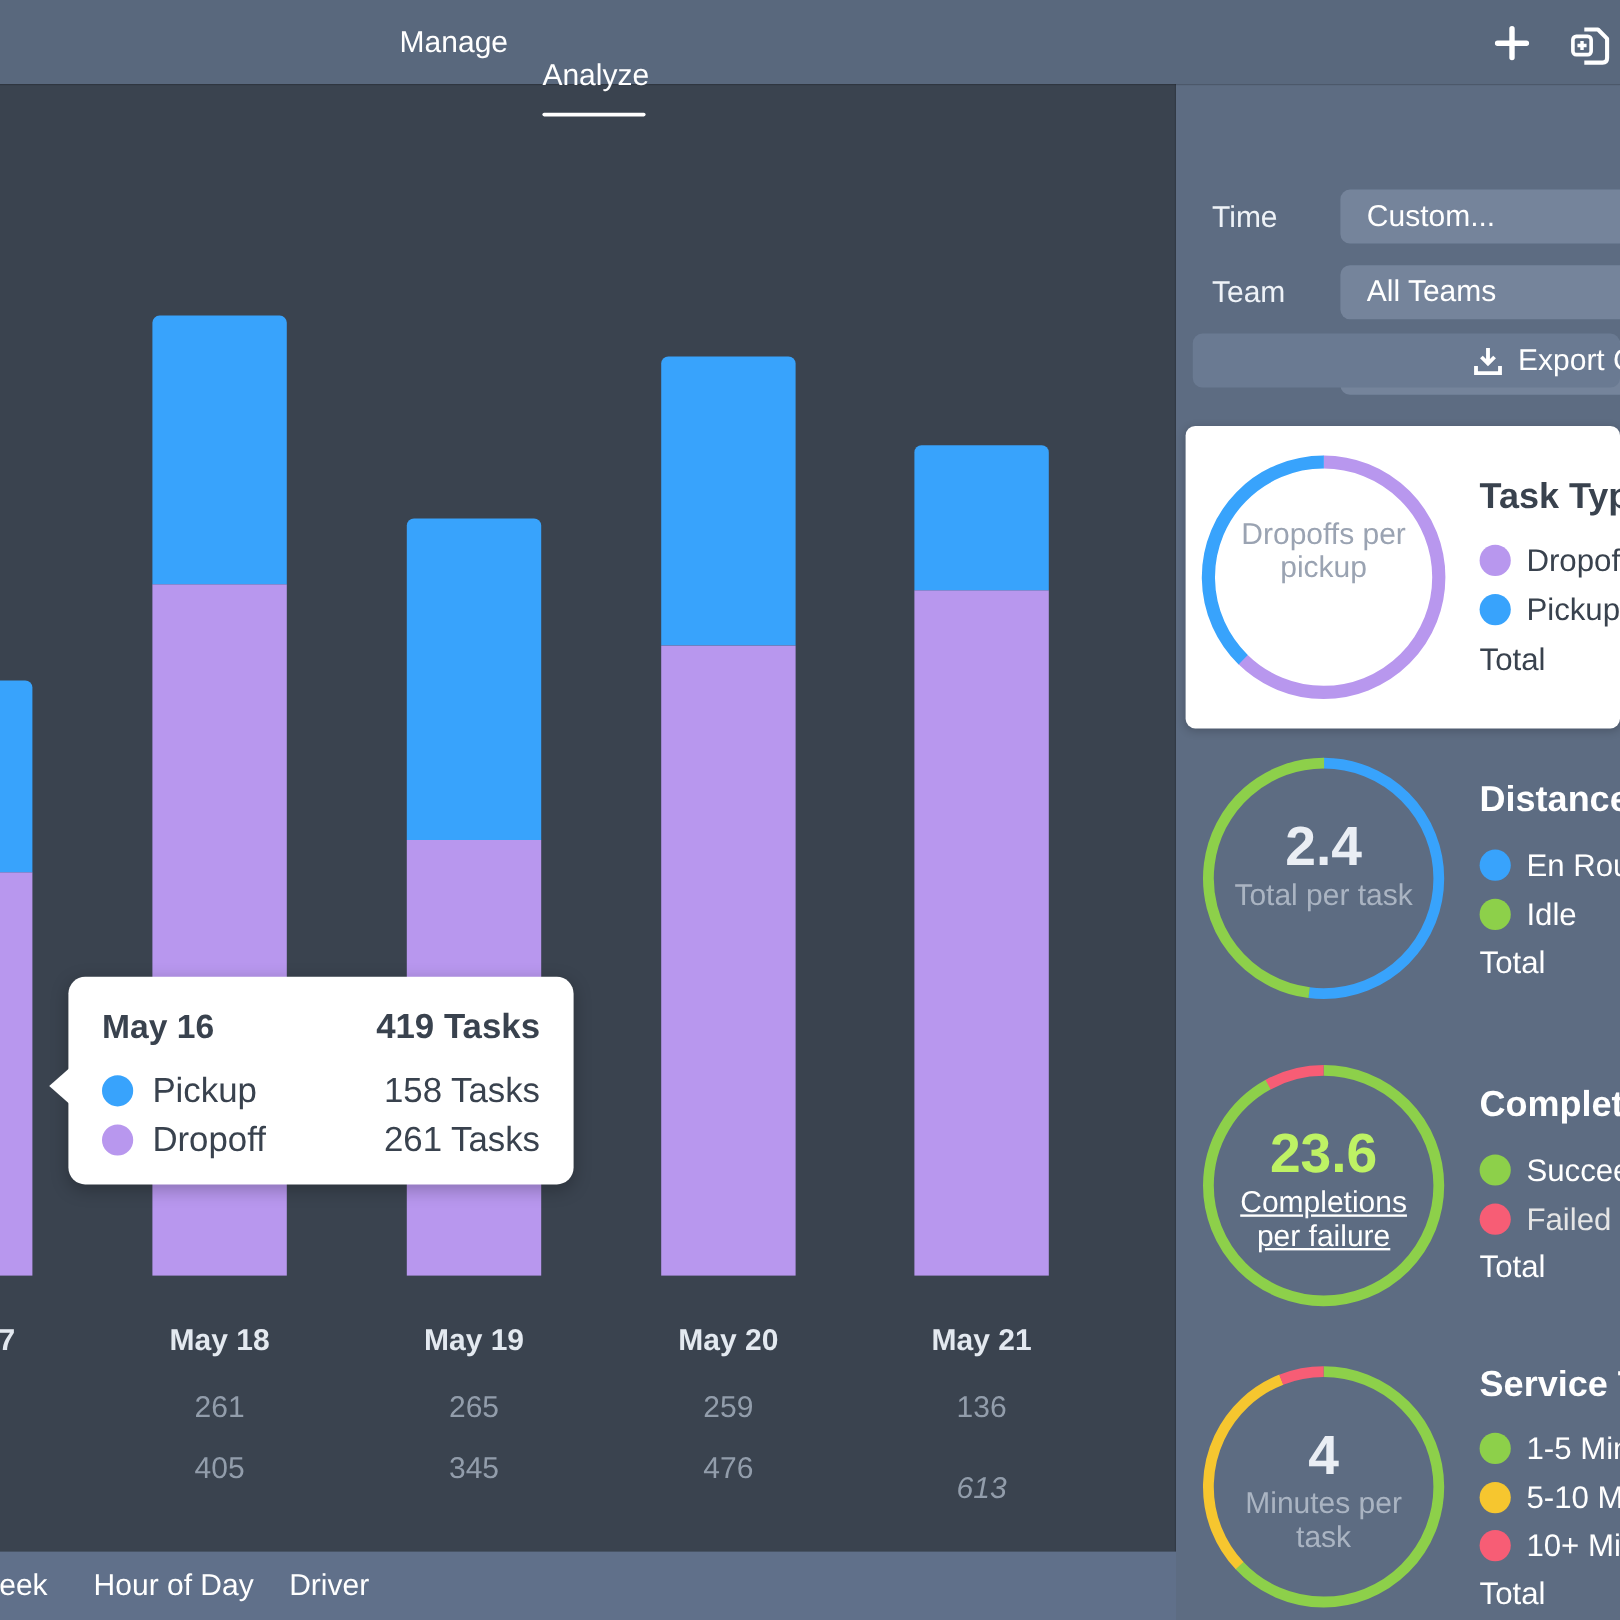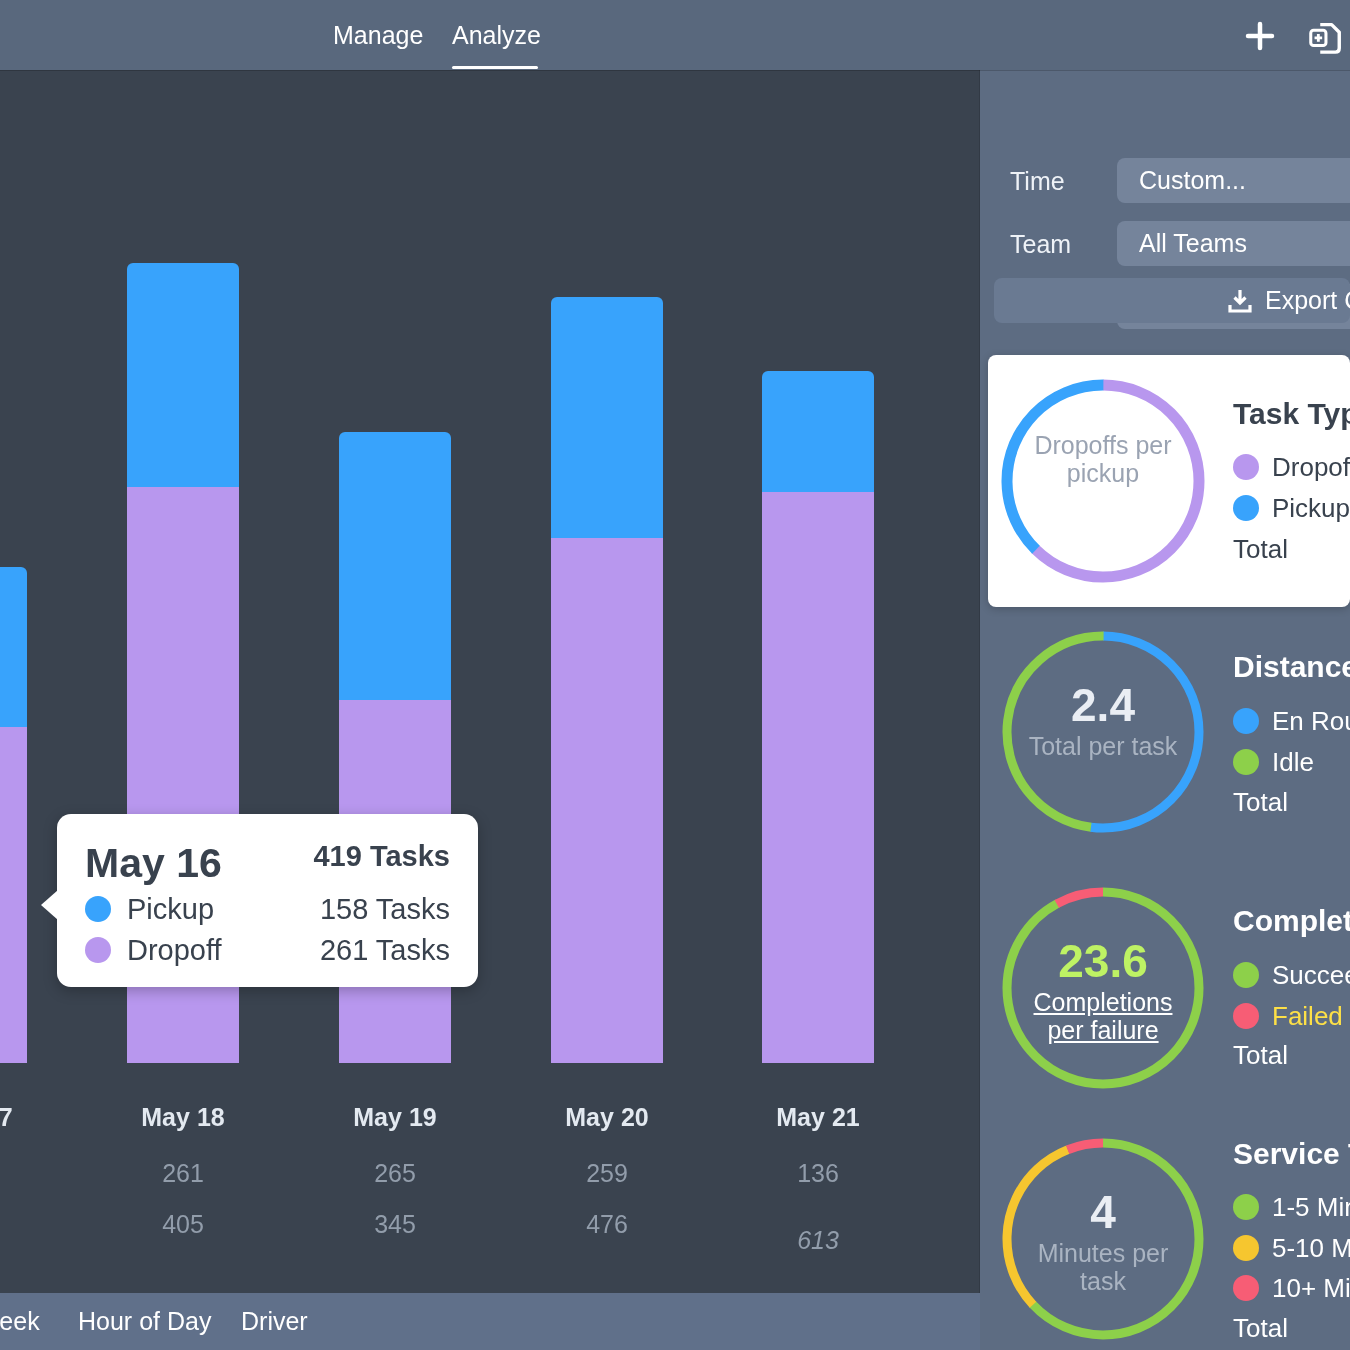--- a/index.html
+++ b/index.html
@@ -79,7 +79,7 @@
   <div class="abs nav">
     <div id="nav-tabs">
         <div class="nav-tab" style="left: 333px; width: 90px; text-align: left;">Manage</div>
-        <div class="nav-tab" style="left: 452px; width: 86px; text-align: left;">Analyze<div class="underline"></div></div>
+        <div class="nav-tab" style="left: 452px; width: 86px; text-align: left; margin-top: 28px;">Analyze<div class="underline"></div></div>
       </div>
     <svg class="nav-icon" style="left:1241px" viewBox="0 0 38 38">
       <path d="M19 7 V31 M7 19 H31" stroke="#fff" stroke-width="4.5" stroke-linecap="round"></path>

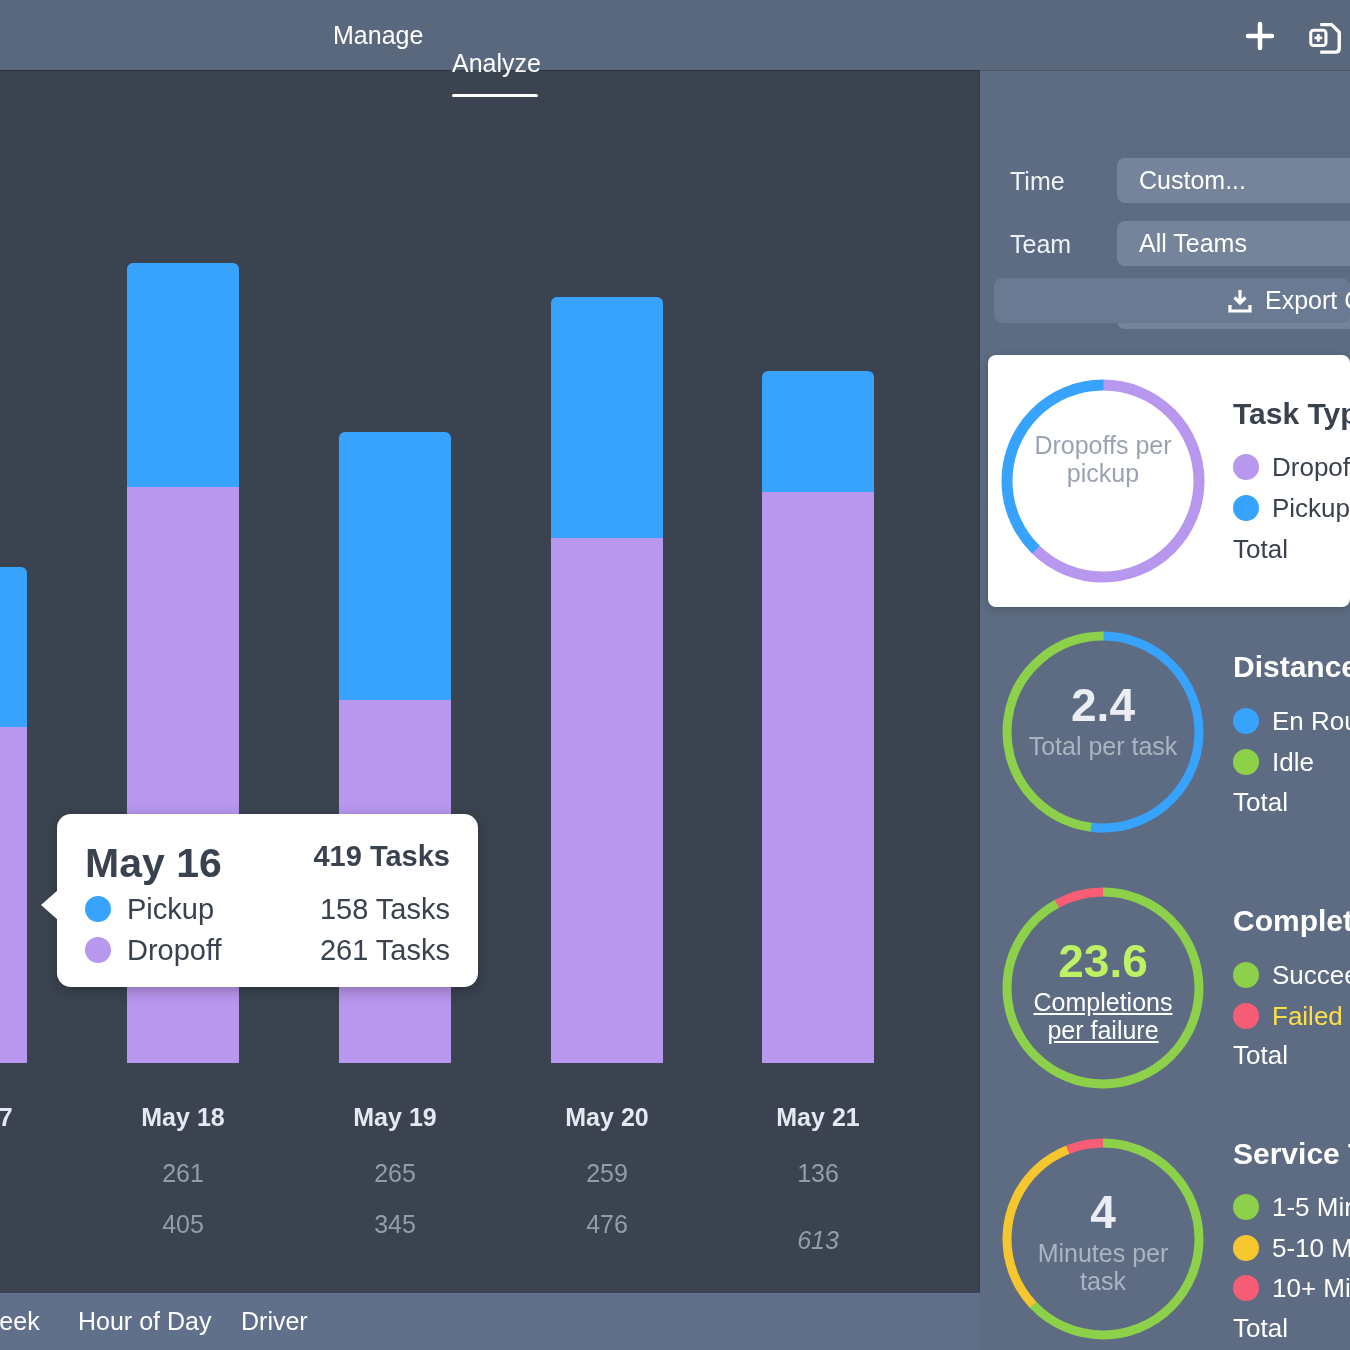--- a/index.html
+++ b/index.html
@@ -34,7 +34,7 @@
            border-right:17px solid #fff;}
   .tt-row{position:absolute;left:28px;right:28px;height:32px;}
   .tt-label{position:absolute;left:0;color:#39424e;font-size:29px;}
-  .tt-title{font-weight:bold;font-size:41px;}
+  .tt-title{font-weight:bold;font-size:28px;}
   .tt-val{position:absolute;right:0;color:#39424e;font-size:29px;font-weight:bold;}
   .tt-dot{position:absolute;left:0;top:3px;width:26px;height:26px;border-radius:50%;}
   .tt-dot + .tt-label{left:42px;}

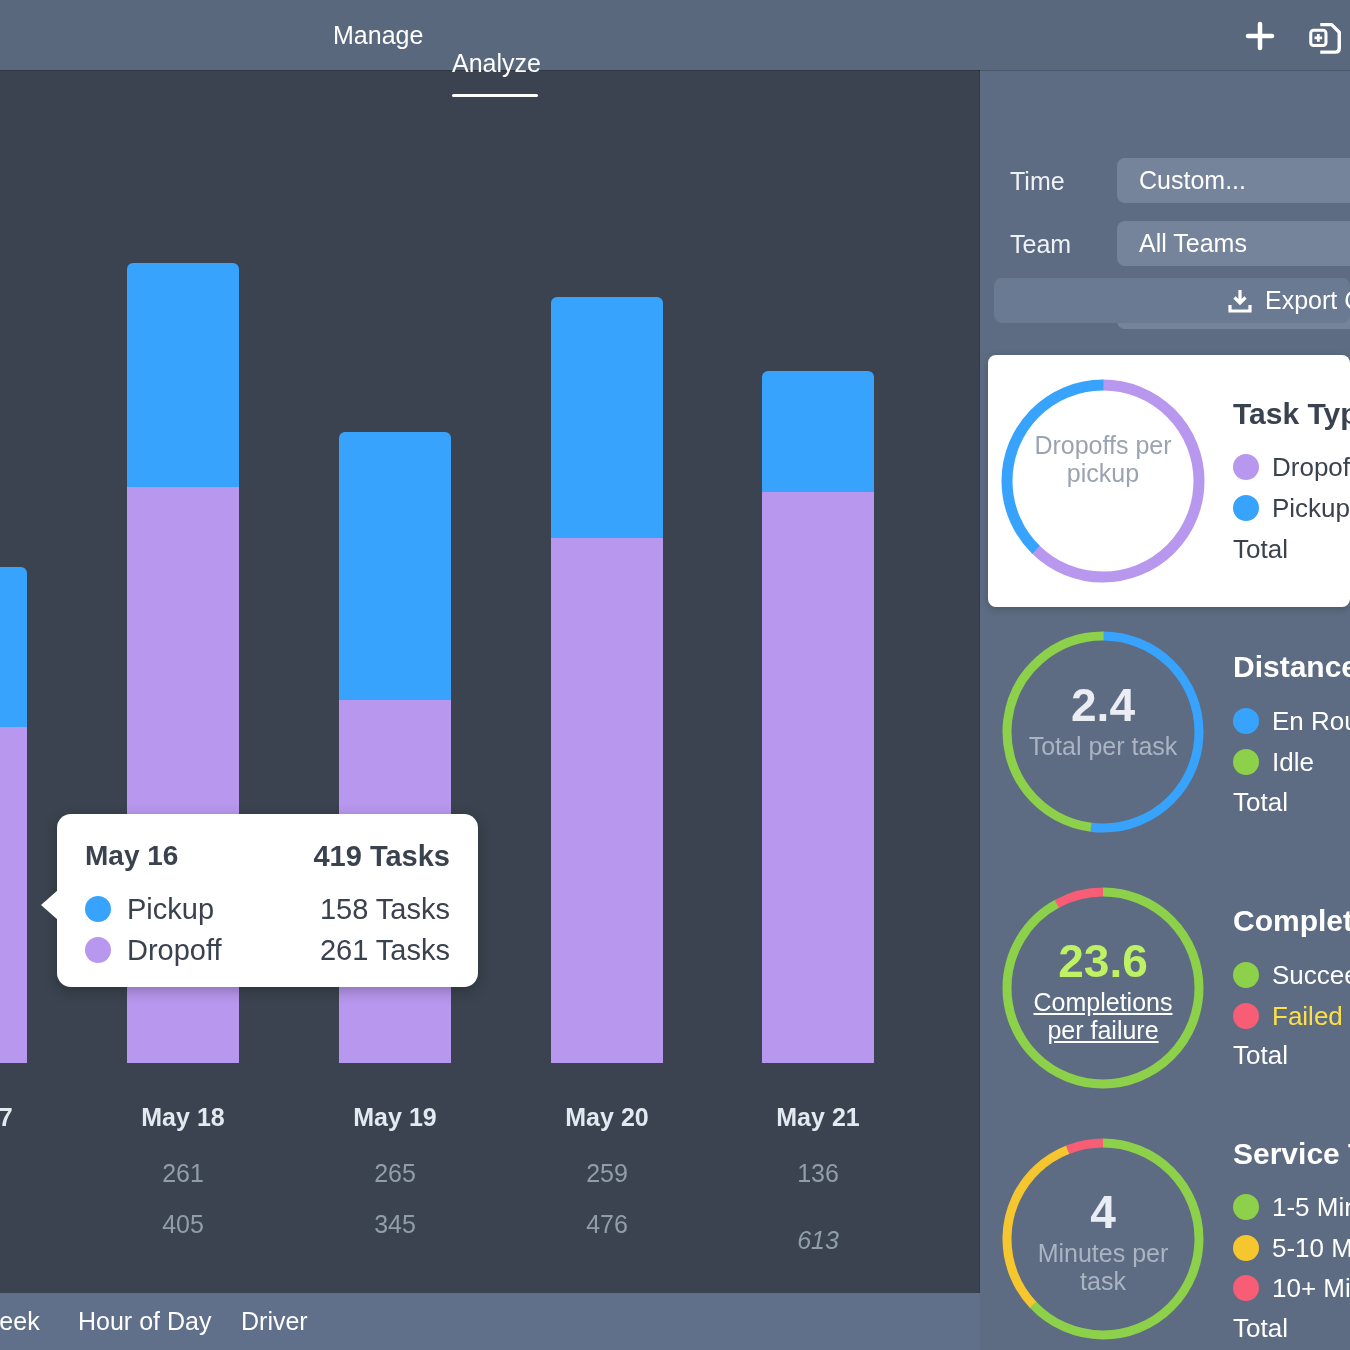--- a/index.html
+++ b/index.html
@@ -233,7 +233,7 @@
           </div>
           <div class="legend-row" style="top: 129.5px;">
             <div class="legend-dot" style="background: rgb(247, 93, 117);"></div>
-            <div class="legend-label" style="color: #fde047;">Failed</div>
+            <div class="legend-label" style="color: #e5e5e5;">Failed</div>
           </div>
           <div class="total-label" style="top: 168px; color: rgb(255, 255, 255);">Total</div>
         </div>

